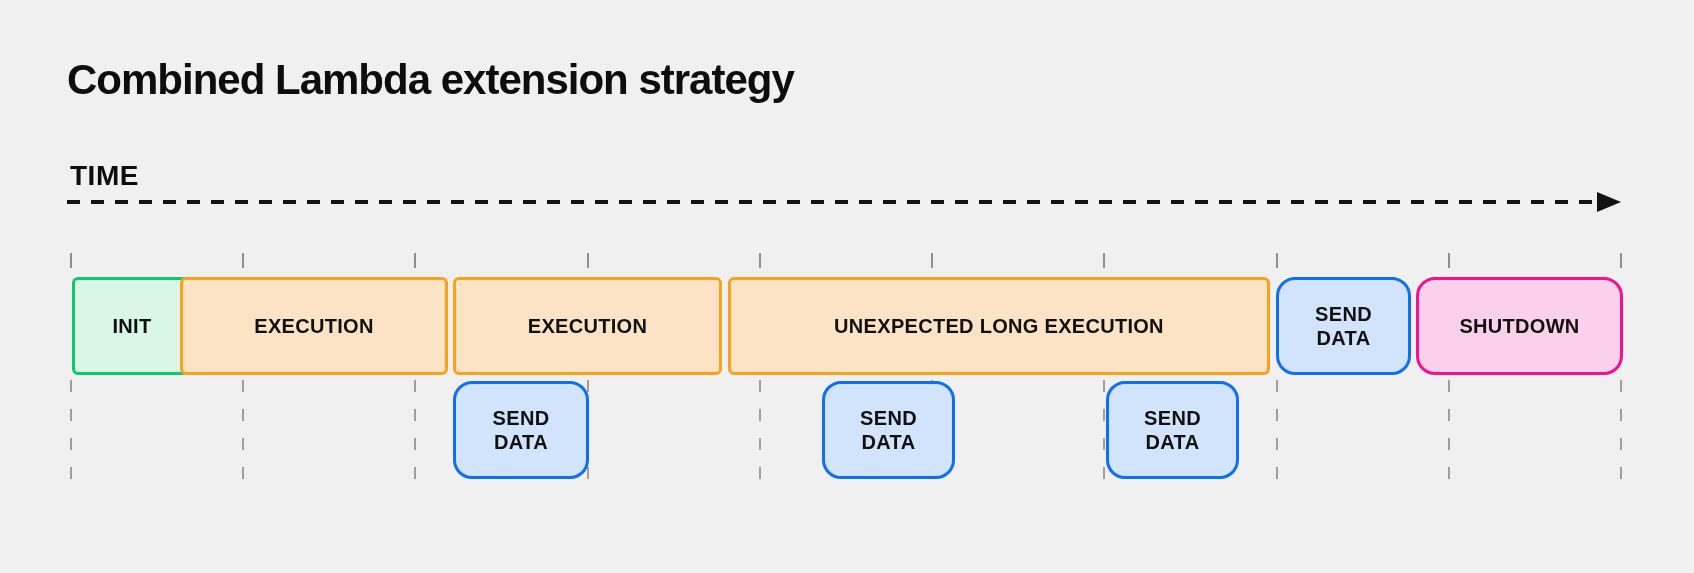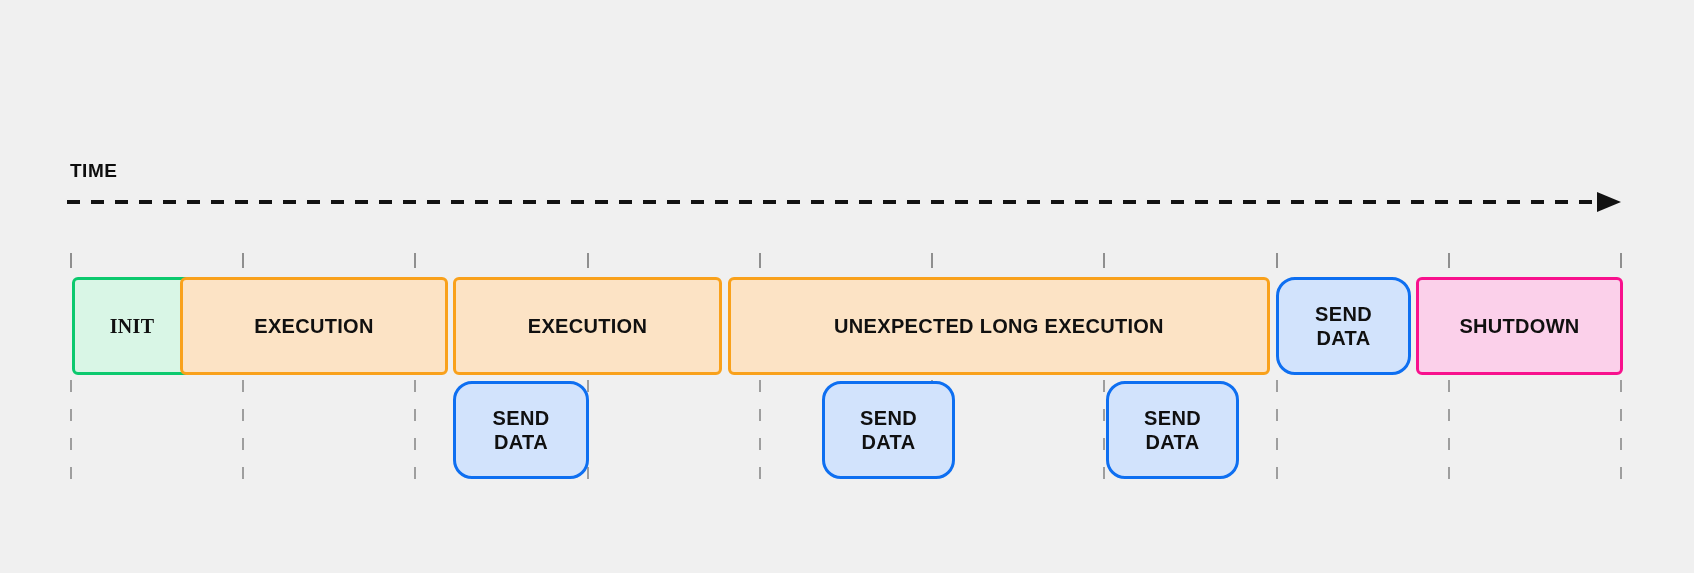--- a/index.html
+++ b/index.html
@@ -69,6 +69,7 @@
 <body>
 
 <div id="canvas">
+  <div class="page-title">Combined Lambda extension strategy</div>
   <div class="time-label">TIME</div>
   <div class="time-arrow-line"></div>
   <div class="time-arrow-head"></div>

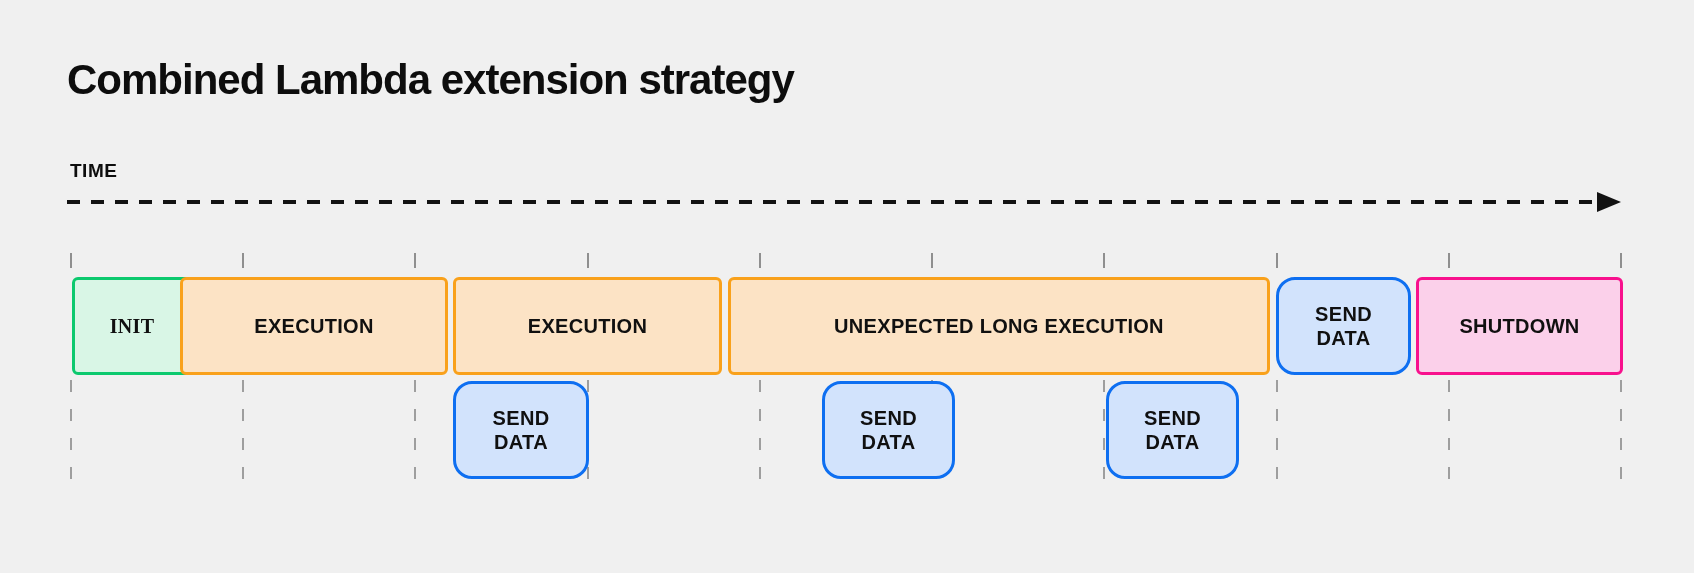--- a/index.html
+++ b/index.html
@@ -20,7 +20,7 @@
   }
   .time-label{
     position:absolute;left:70px;top:160px;
-    font-size:19px;font-weight:700;letter-spacing:.5px;
+    font-size:28px;font-weight:700;letter-spacing:.5px;
     color:#0d0d0d;
   }
   .time-arrow-line{

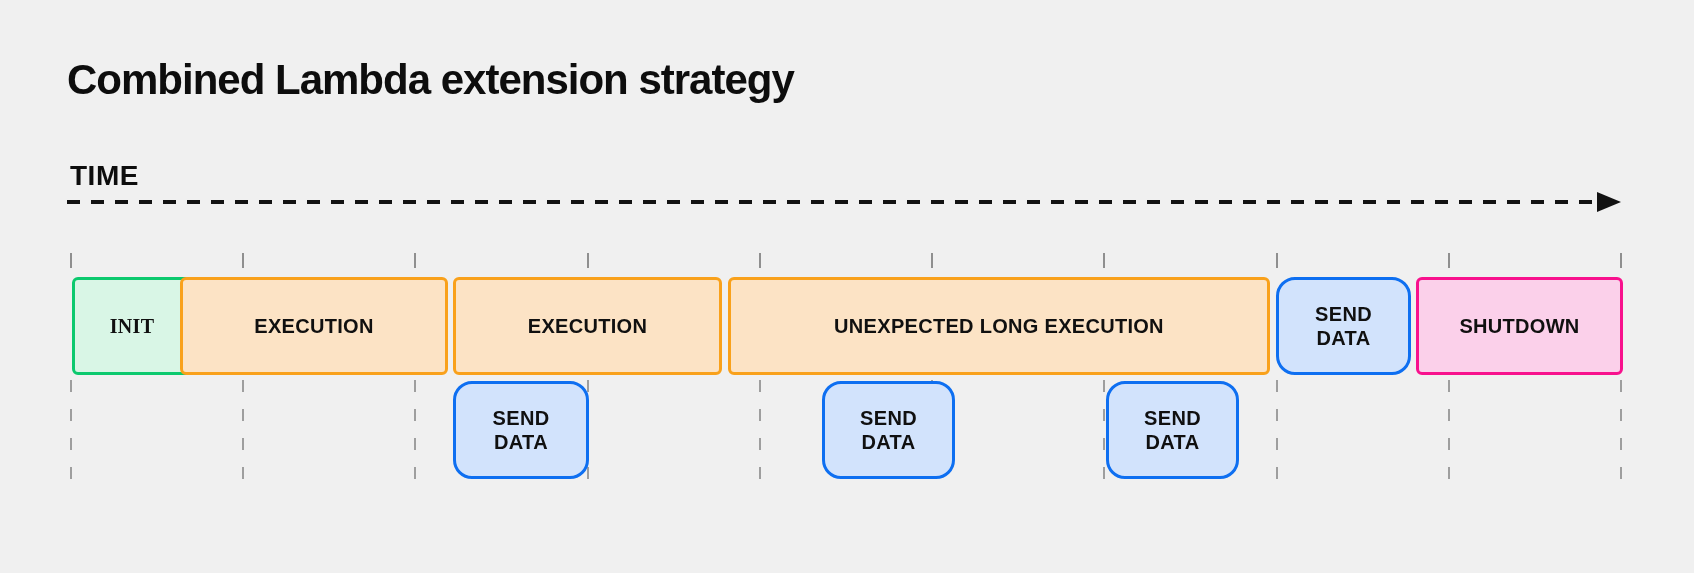--- a/index.html
+++ b/index.html
@@ -98,7 +98,7 @@
       <div class="vdash" style="left: 1620px;"></div>
     </div>
   <div id="main-row">
-      <div class="phase c-green" style="left: 72px; width: 120px; font-family: Liberation Serif, serif;"><span>INIT</span></div>
+      <div class="phase c-green" style="left: 72px; width: 120px;"><span>INIT</span></div>
       <div class="phase c-orange" style="left: 180px; width: 268px;"><span>EXECUTION</span></div>
       <div class="phase c-orange" style="left: 453px; width: 269px;"><span>EXECUTION</span></div>
       <div class="phase c-orange" style="left: 728px; width: 542px;"><span>UNEXPECTED LONG EXECUTION</span></div>

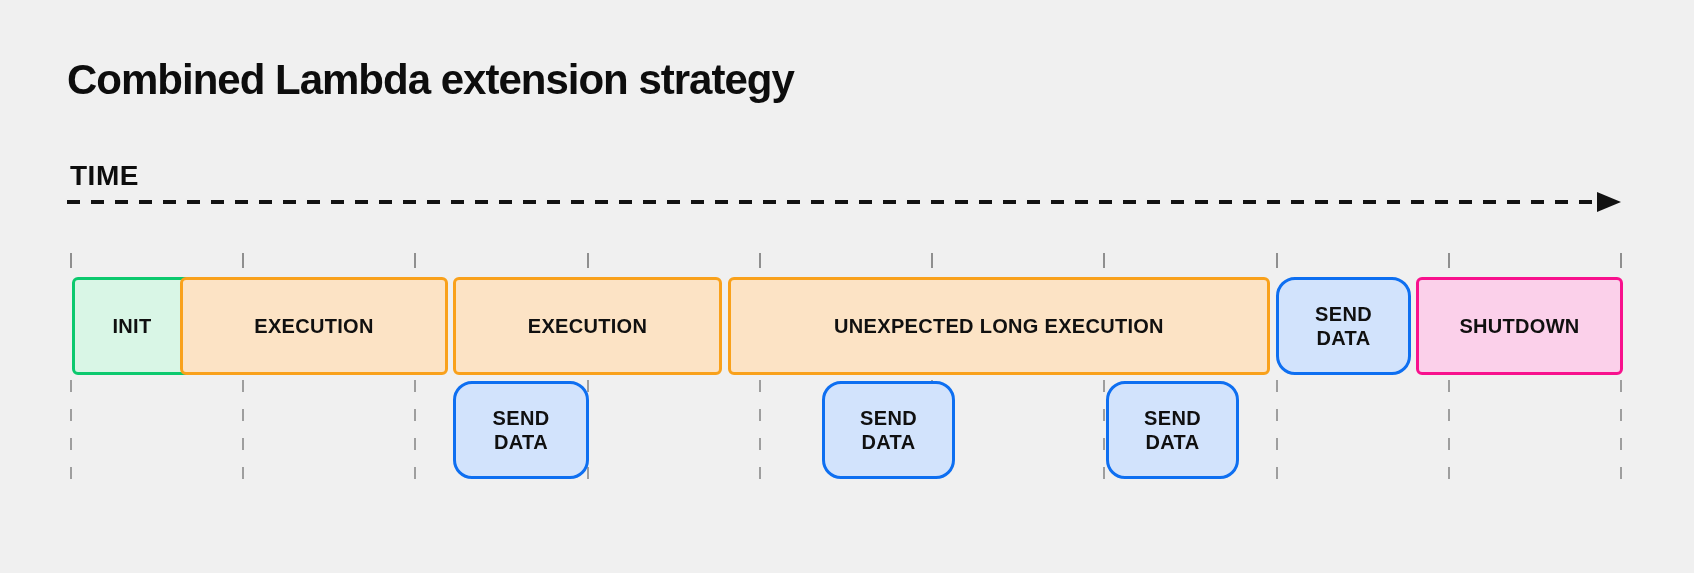--- a/index.html
+++ b/index.html
@@ -63,7 +63,7 @@
   .c-green {background:#d9f6e6;border-color:#0cc96e;}
   .c-orange{background:#fce3c5;border-color:#f9a11b;text-align:center;}
   .c-blue  {background:#d2e3fc;border-color:#0e6ff1;border-radius:19px;}
-  .c-pink  {background:#fbd0ea;border-color:#f8118d;}
+  .c-pink  {background:#fbd0ea;border-color:#f8118d;border-radius:19px;}
 </style>
 </head>
 <body>

